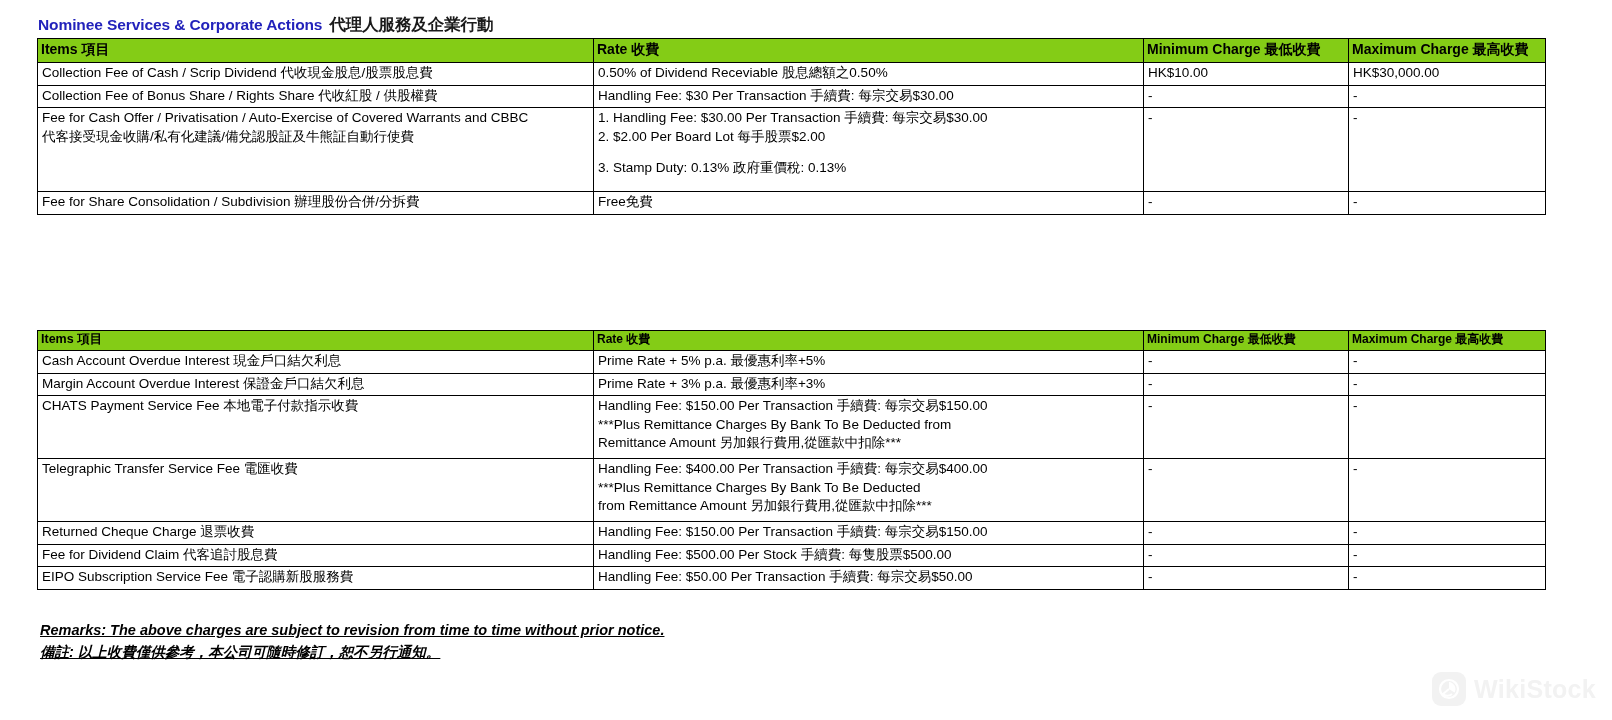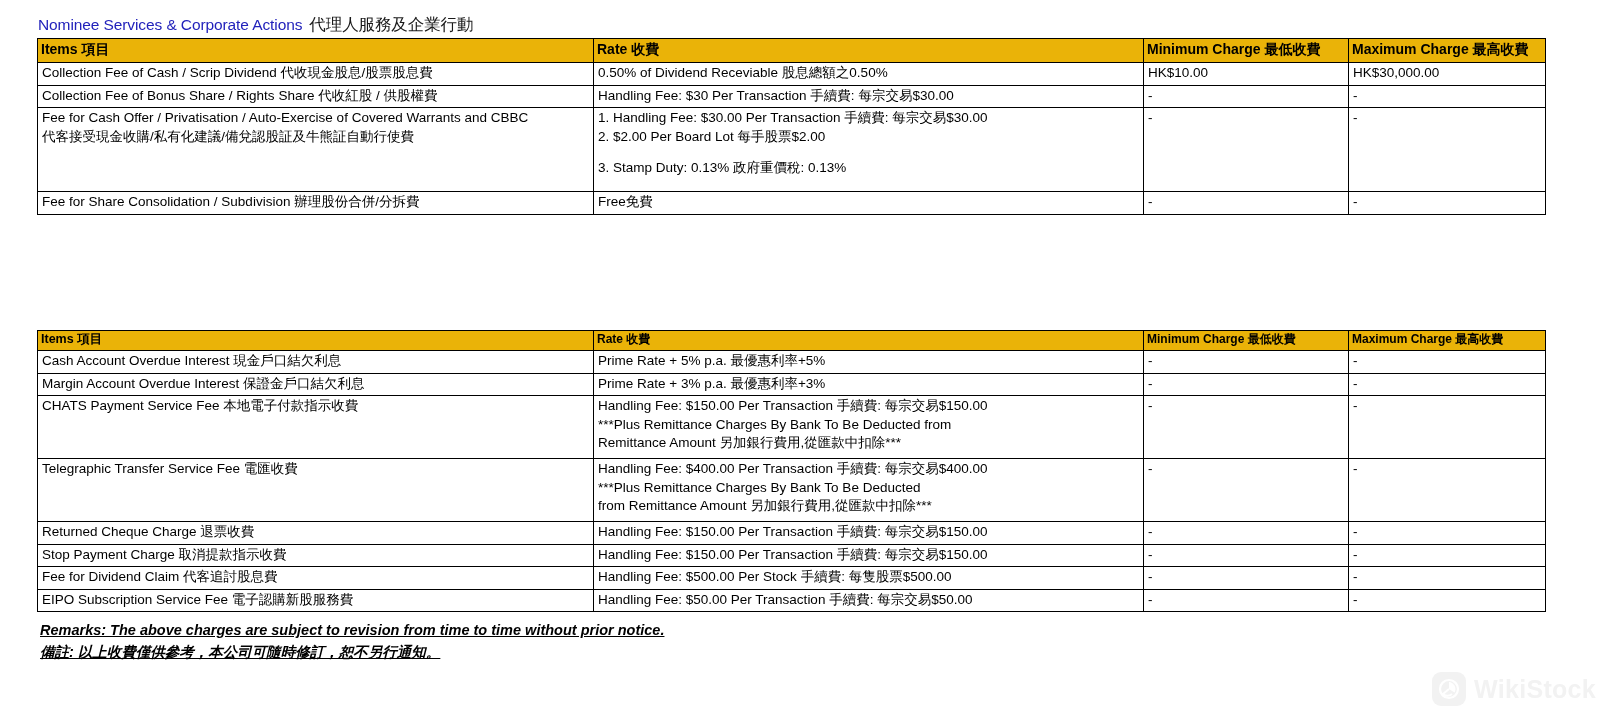--- a/index.html
+++ b/index.html
@@ -23,7 +23,7 @@
 
   .section-title {
     color: #2222bb;
-    font-weight: normal;
+    font-weight: bold;
     font-size: 15.5px;
     letter-spacing: -0.1px;
     white-space: nowrap;

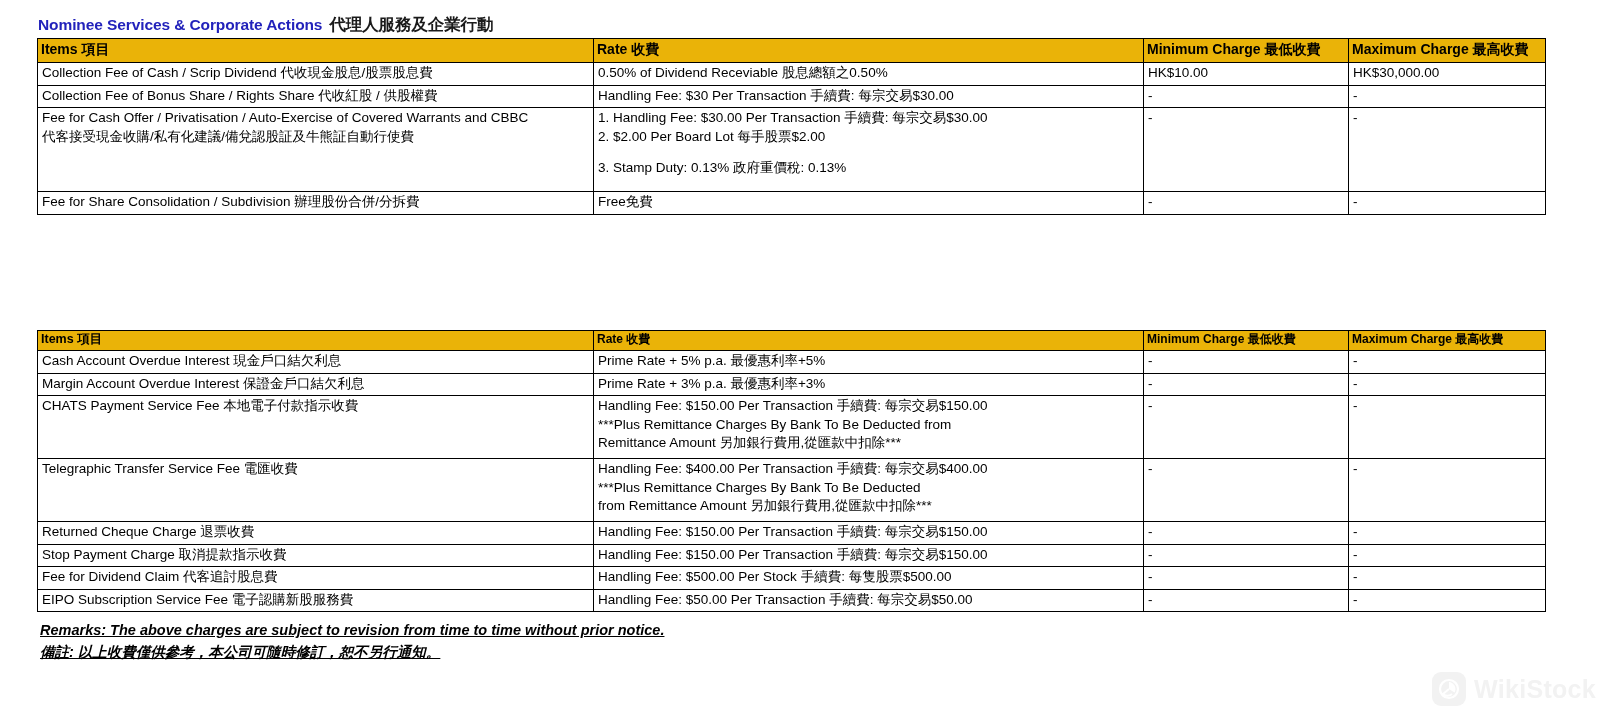--- a/index.html
+++ b/index.html
@@ -49,7 +49,7 @@
     overflow: hidden;
   }
   table.fee-table thead th {
-    background: #eab308;
+    background: #84cc16;
     font-weight: bold;
     font-size: 14px;
     padding: 1px 3px 3px 3px;

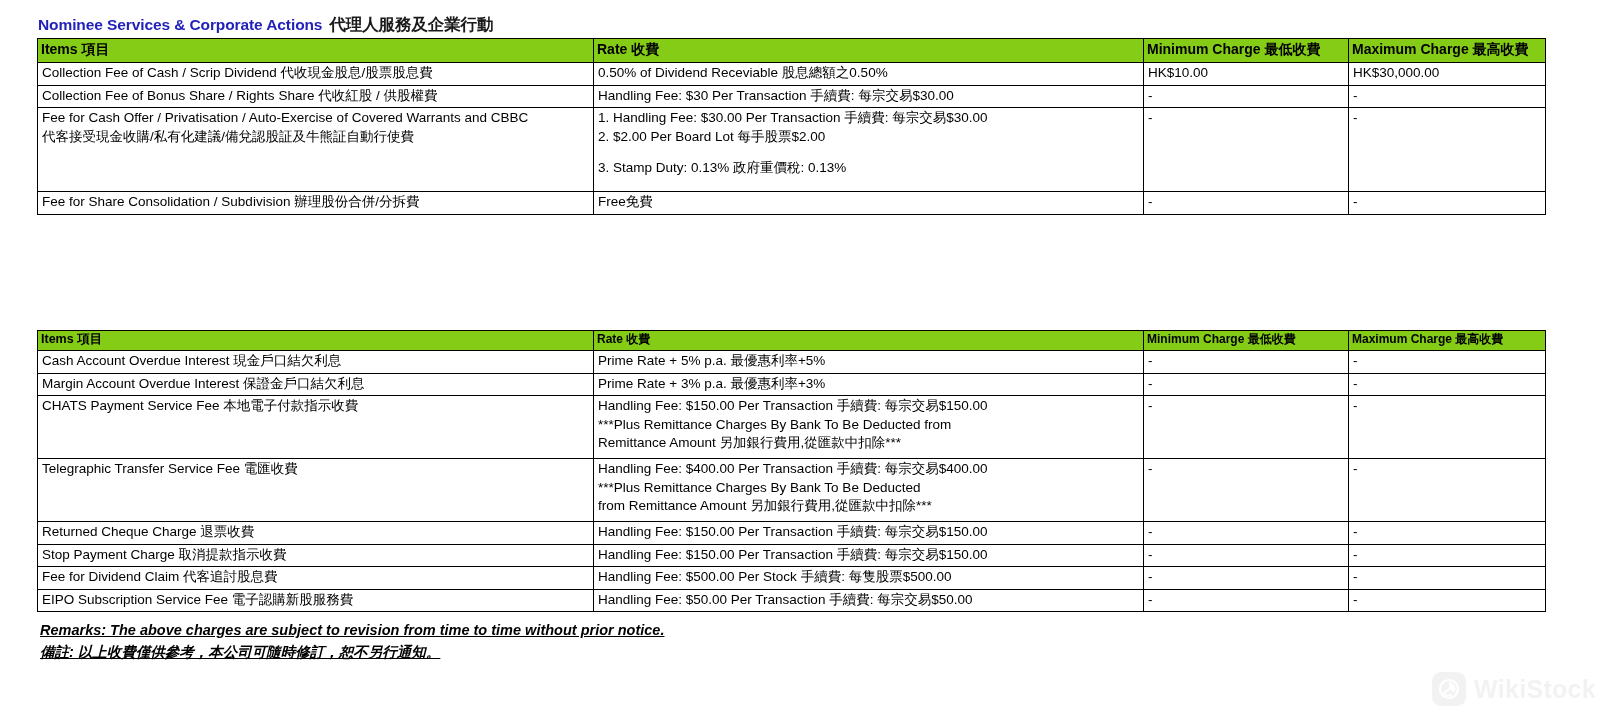--- a/index.html
+++ b/index.html
@@ -259,16 +259,6 @@
           </tr>
           <tr style="height: 21px;">
             <td>
-              <span class="line">Stop Payment Charge 取消提款指示收費</span>
-            </td>
-            <td>
-              <span class="line">Handling Fee: $150.00 Per Transaction 手續費: 每宗交易$150.00</span>
-            </td>
-            <td class="num">-</td>
-            <td class="num">-</td>
-          </tr>
-          <tr style="height: 21px;">
-            <td>
               <span class="line">Fee for Dividend Claim 代客追討股息費</span>
             </td>
             <td>

